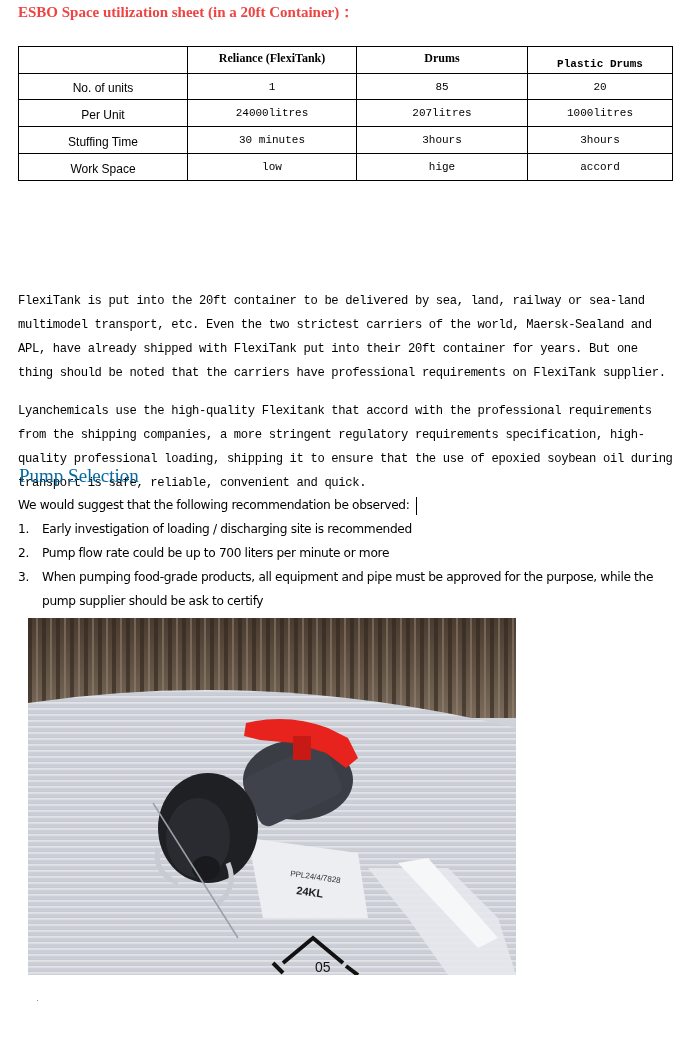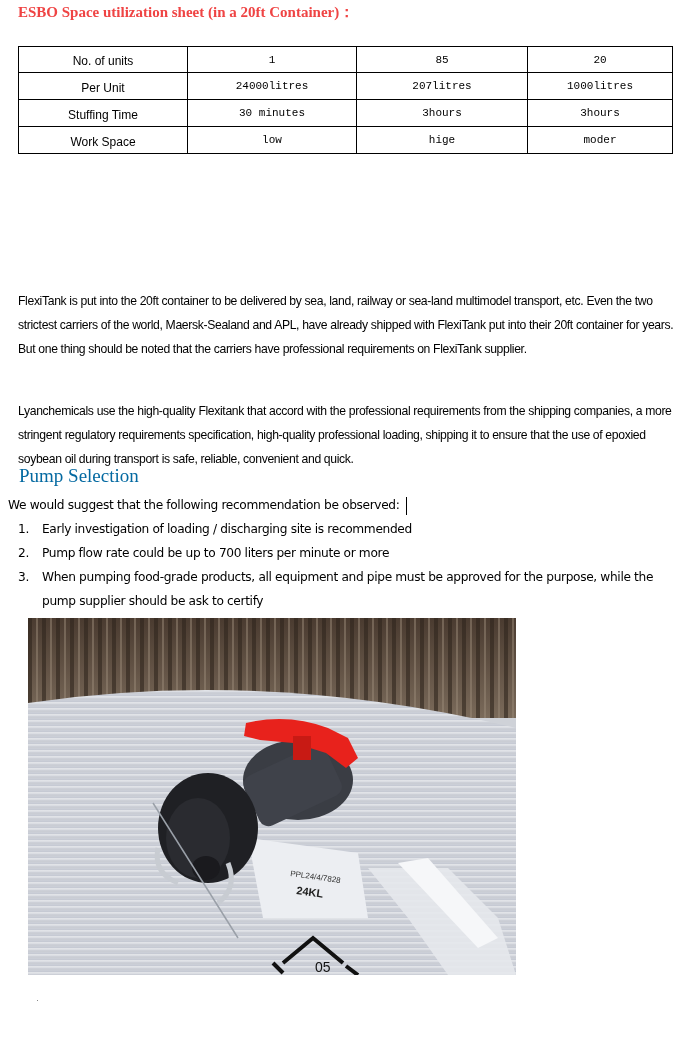--- a/index.html
+++ b/index.html
@@ -53,6 +53,12 @@
       <col class="c3">
     </colgroup>
   <tbody>
+      <tr class="head">
+    <th></th>
+    <th class="h-rel">Reliance (FlexiTank)</th>
+    <th class="h-drum">Drums</th>
+    <th class="h-pd">Plastic Drums</th>
+  </tr>
   <tr class="row r1">
     <td class="lbl">No. of units</td>
     <td class="val">1</td>

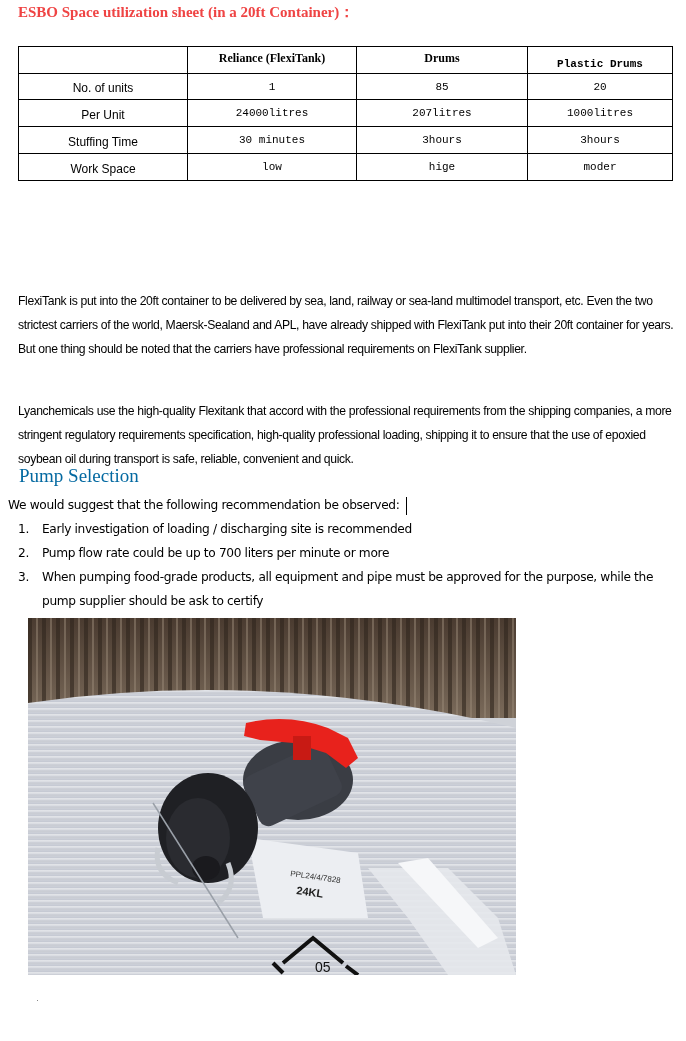--- a/index.html
+++ b/index.html
@@ -81,7 +81,7 @@
     <td class="lbl">Work Space</td>
     <td class="val">low</td>
     <td class="val">hige</td>
-    <td class="val">moder</td>
+    <td class="val">accord</td>
   </tr>
 </tbody>
   </table>

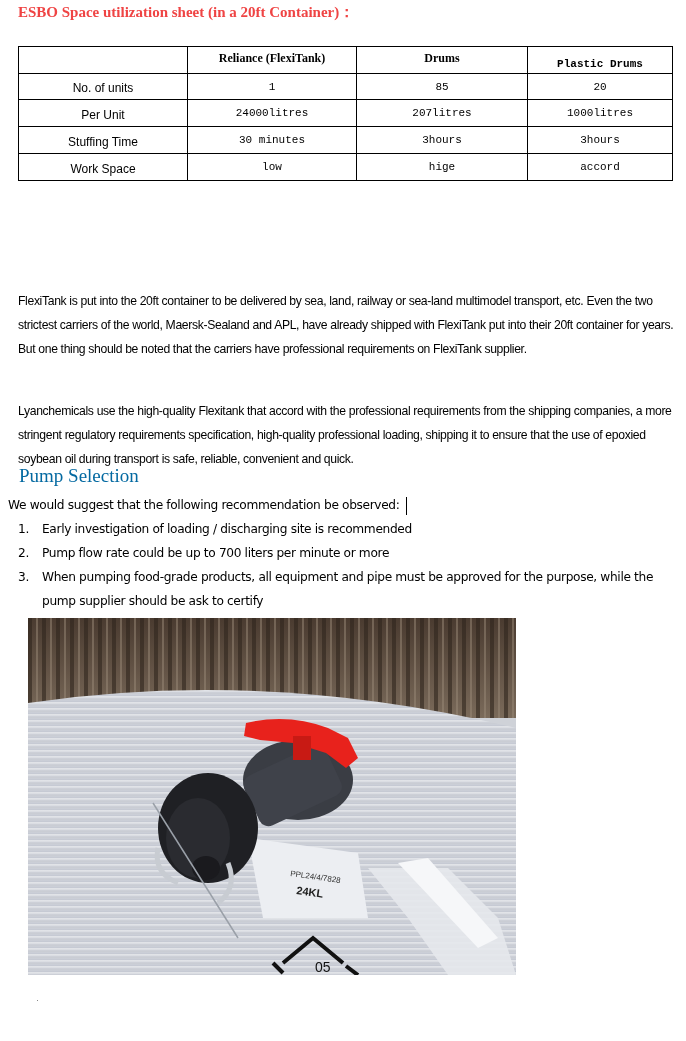--- a/index.html
+++ b/index.html
@@ -22,7 +22,7 @@
     td.lbl { font-family: "Liberation Sans", sans-serif; font-size: 12px; padding-top: 3px !important; }
     td.val { font-family: "Liberation Mono", monospace; font-size: 11px; }
 
-    .para { position: absolute; left: 18px; width: 660px; font-family: Liberation Sans, sans-serif; font-size: 12.2px; line-height: 24px; letter-spacing: -0.35px; }
+    .para { position: absolute; left: 18px; width: 660px; font-family: Liberation Mono, monospace; font-size: 12.2px; line-height: 24px; letter-spacing: -0.35px; }
     .para p { margin: 0; }
     #p1 { top: 289px; }
     #p2 { top: 399px; }

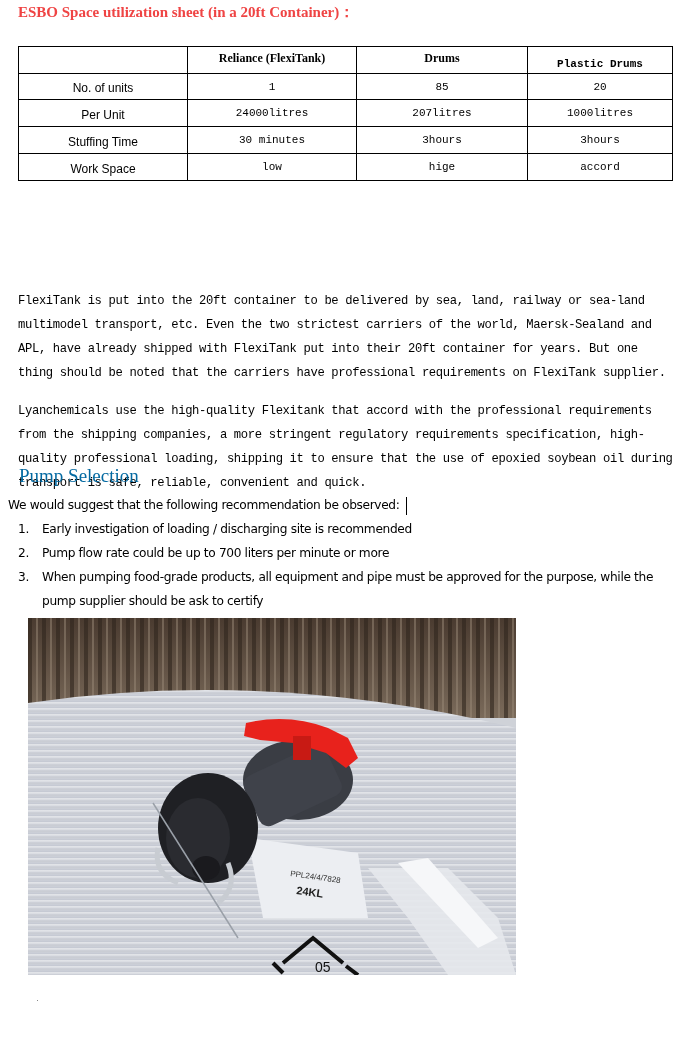--- a/index.html
+++ b/index.html
@@ -28,7 +28,7 @@
     #p2 { top: 399px; }
 
     .h2 { position: absolute; left: 19px; top: 465px; font-family: Liberation Serif, serif; font-size: 19px; color: #0369a1; }
-    .intro { position: absolute; left: 8px; top: 493px; font-family: "DejaVu Sans", sans-serif; font-size: 12.2px; letter-spacing: -0.35px; line-height: 24px; white-space: nowrap; }
+    .intro { position: absolute; left: 18px; top: 493px; font-family: "DejaVu Sans", sans-serif; font-size: 12.2px; letter-spacing: -0.35px; line-height: 24px; white-space: nowrap; }
     .caret { display: inline-block; width: 1px; height: 18px; background: #000; vertical-align: middle; margin-left: 6px; }
 
     ol.recs { position: absolute; left: 18px; top: 517px; margin: 0; padding: 0; list-style: none; width: 660px; font-family: "DejaVu Sans", sans-serif; font-size: 12.2px; letter-spacing: -0.35px; line-height: 24px; }

